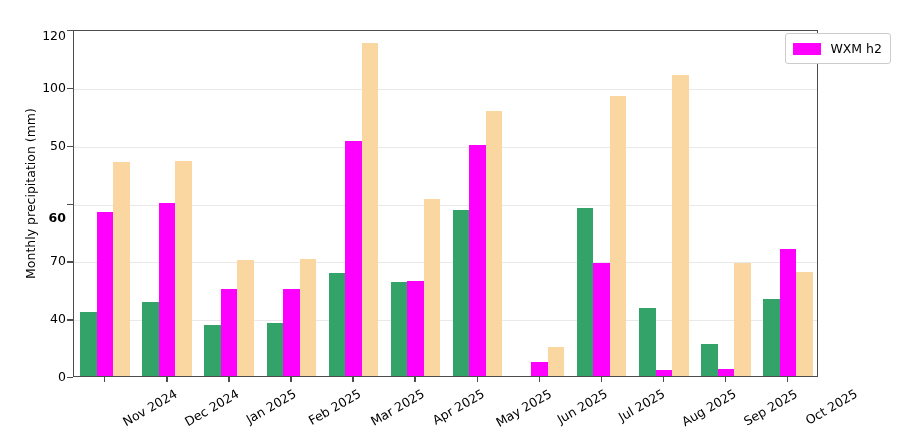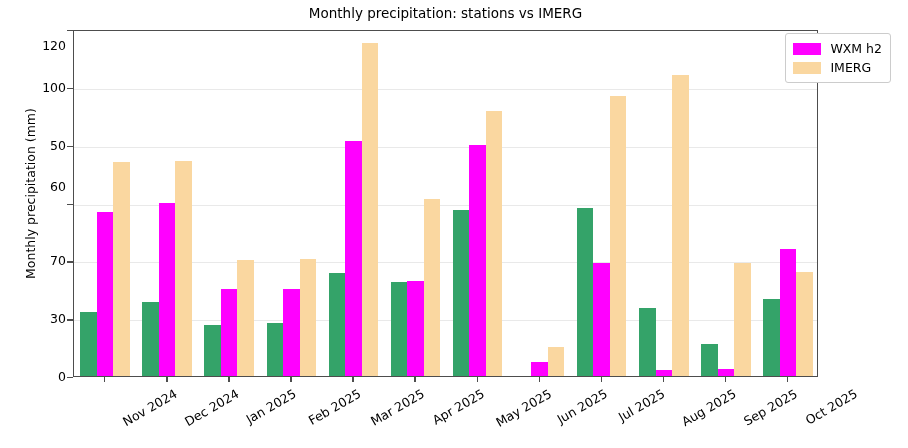--- a/index.html
+++ b/index.html
@@ -133,7 +133,6 @@
 
 <div id="figure">
 
-  <div id="chart-title">Monthly precipitation: stations vs IMERG</div>
 
   <div id="ylabel">Monthly precipitation (mm)</div>
 

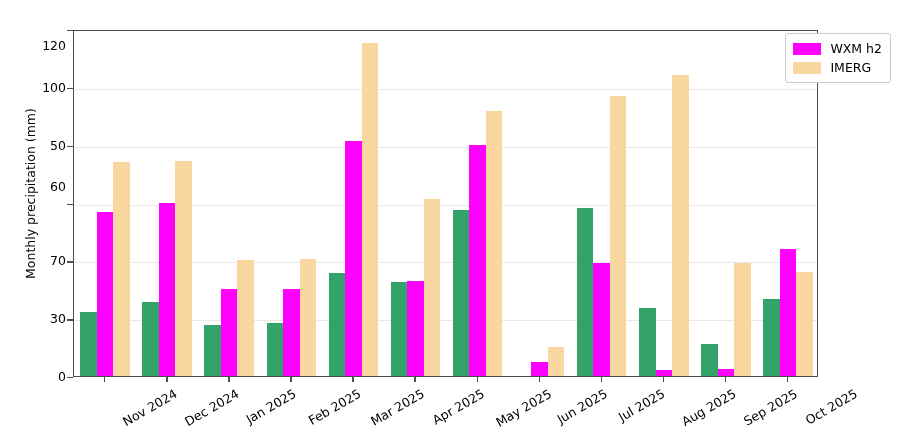--- a/index.html
+++ b/index.html
@@ -149,7 +149,7 @@
       <div class="ytick-mark" style="top: 145.667px;"></div>
       <div class="ytick-label" style="top: 79.8333px;">100</div>
       <div class="ytick-mark" style="top: 87.8333px;"></div>
-      <div class="ytick-label" style="top: 38px;">120</div>
+      <div class="ytick-label" style="top: 28px;">120</div>
       <div class="ytick-mark" style="top: 30px;"></div>
     </div>
 

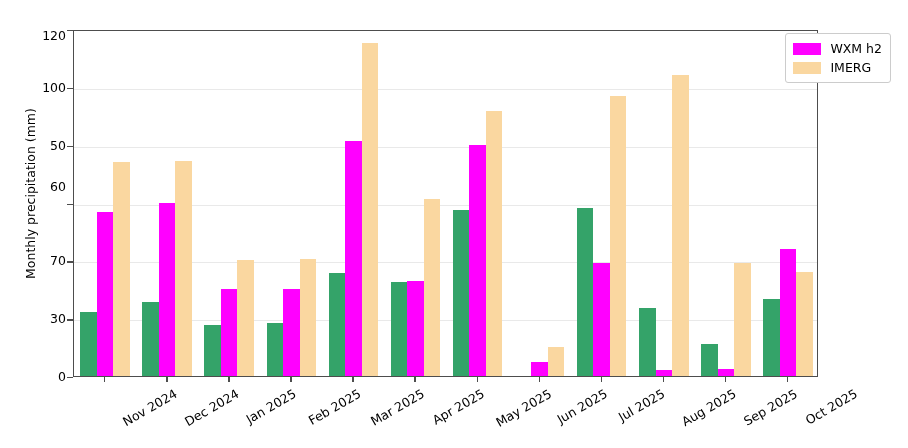--- a/index.html
+++ b/index.html
@@ -256,10 +256,6 @@
         <span class="legend-swatch" style="background: rgb(255, 0, 255);"></span>
         <span class="legend-text">WXM h2</span>
       </div>
-      <div class="legend-row">
-        <span class="legend-swatch" style="background: rgb(250, 215, 160);"></span>
-        <span class="legend-text">IMERG</span>
-      </div>
     </div>
 
 </div>

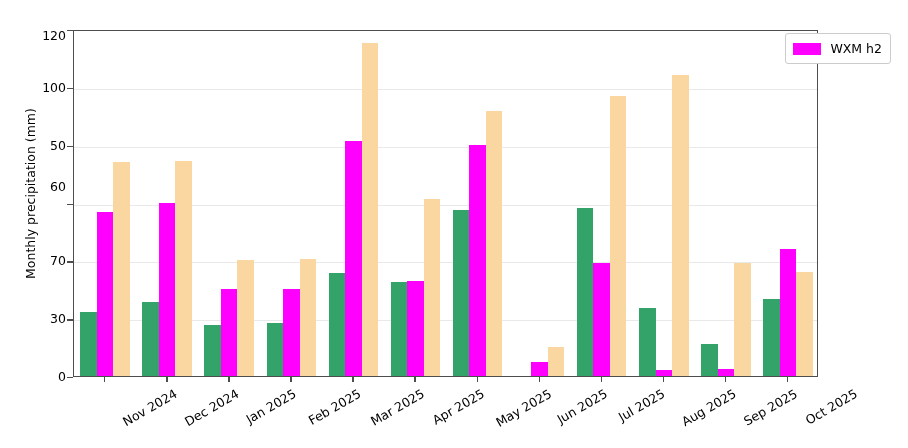--- a/index.html
+++ b/index.html
@@ -143,7 +143,7 @@
       <div class="ytick-mark" style="top: 319.167px;"></div>
       <div class="ytick-label" style="top: 253.333px;">70</div>
       <div class="ytick-mark" style="top: 261.333px;"></div>
-      <div class="ytick-label" style="top: 179px;">60</div>
+      <div class="ytick-label" style="top: 210px; font-weight: bold;">60</div>
       <div class="ytick-mark" style="top: 203.5px;"></div>
       <div class="ytick-label" style="top: 137.667px;">50</div>
       <div class="ytick-mark" style="top: 145.667px;"></div>

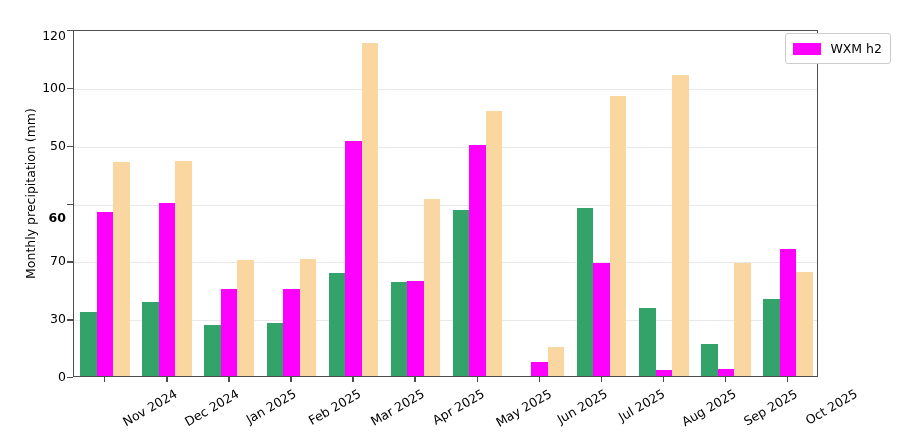--- a/index.html
+++ b/index.html
@@ -139,7 +139,7 @@
   <div id="yticks">
       <div class="ytick-label" style="top: 369px;">0</div>
       <div class="ytick-mark" style="top: 377px;"></div>
-      <div class="ytick-label" style="top: 311.167px;">30</div>
+      <div class="ytick-label" style="top: 311.167px;">40</div>
       <div class="ytick-mark" style="top: 319.167px;"></div>
       <div class="ytick-label" style="top: 253.333px;">70</div>
       <div class="ytick-mark" style="top: 261.333px;"></div>

